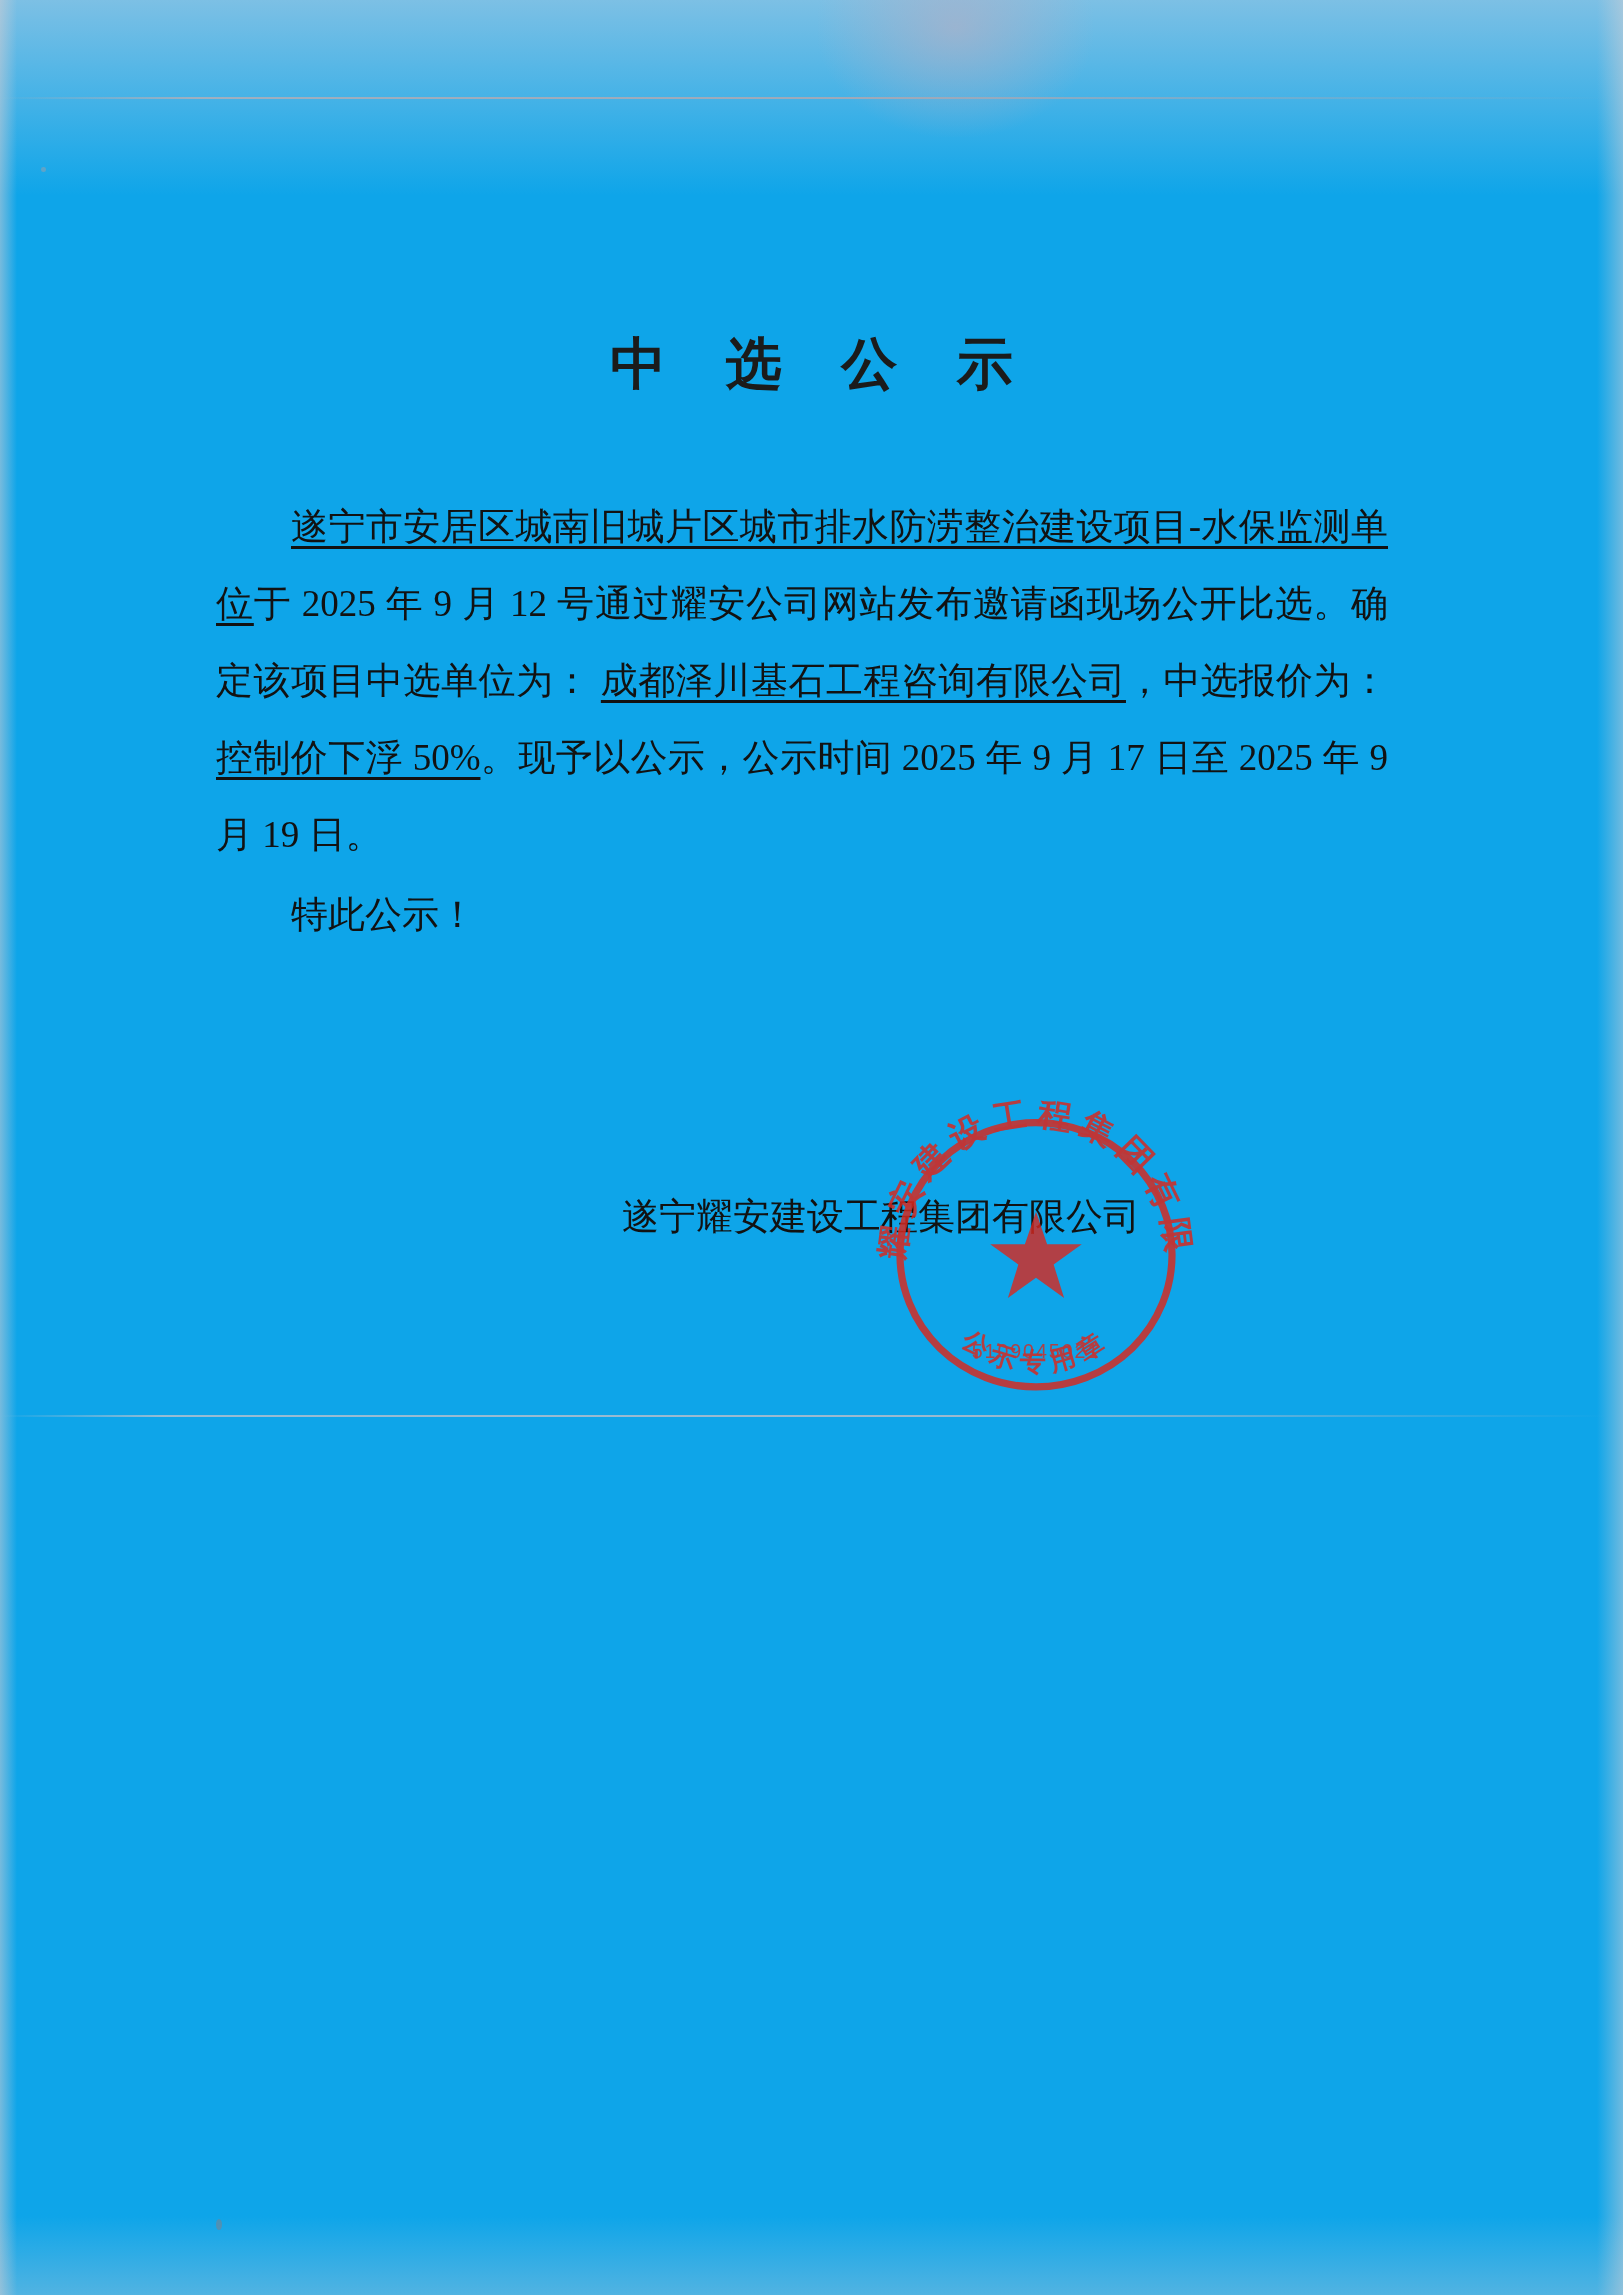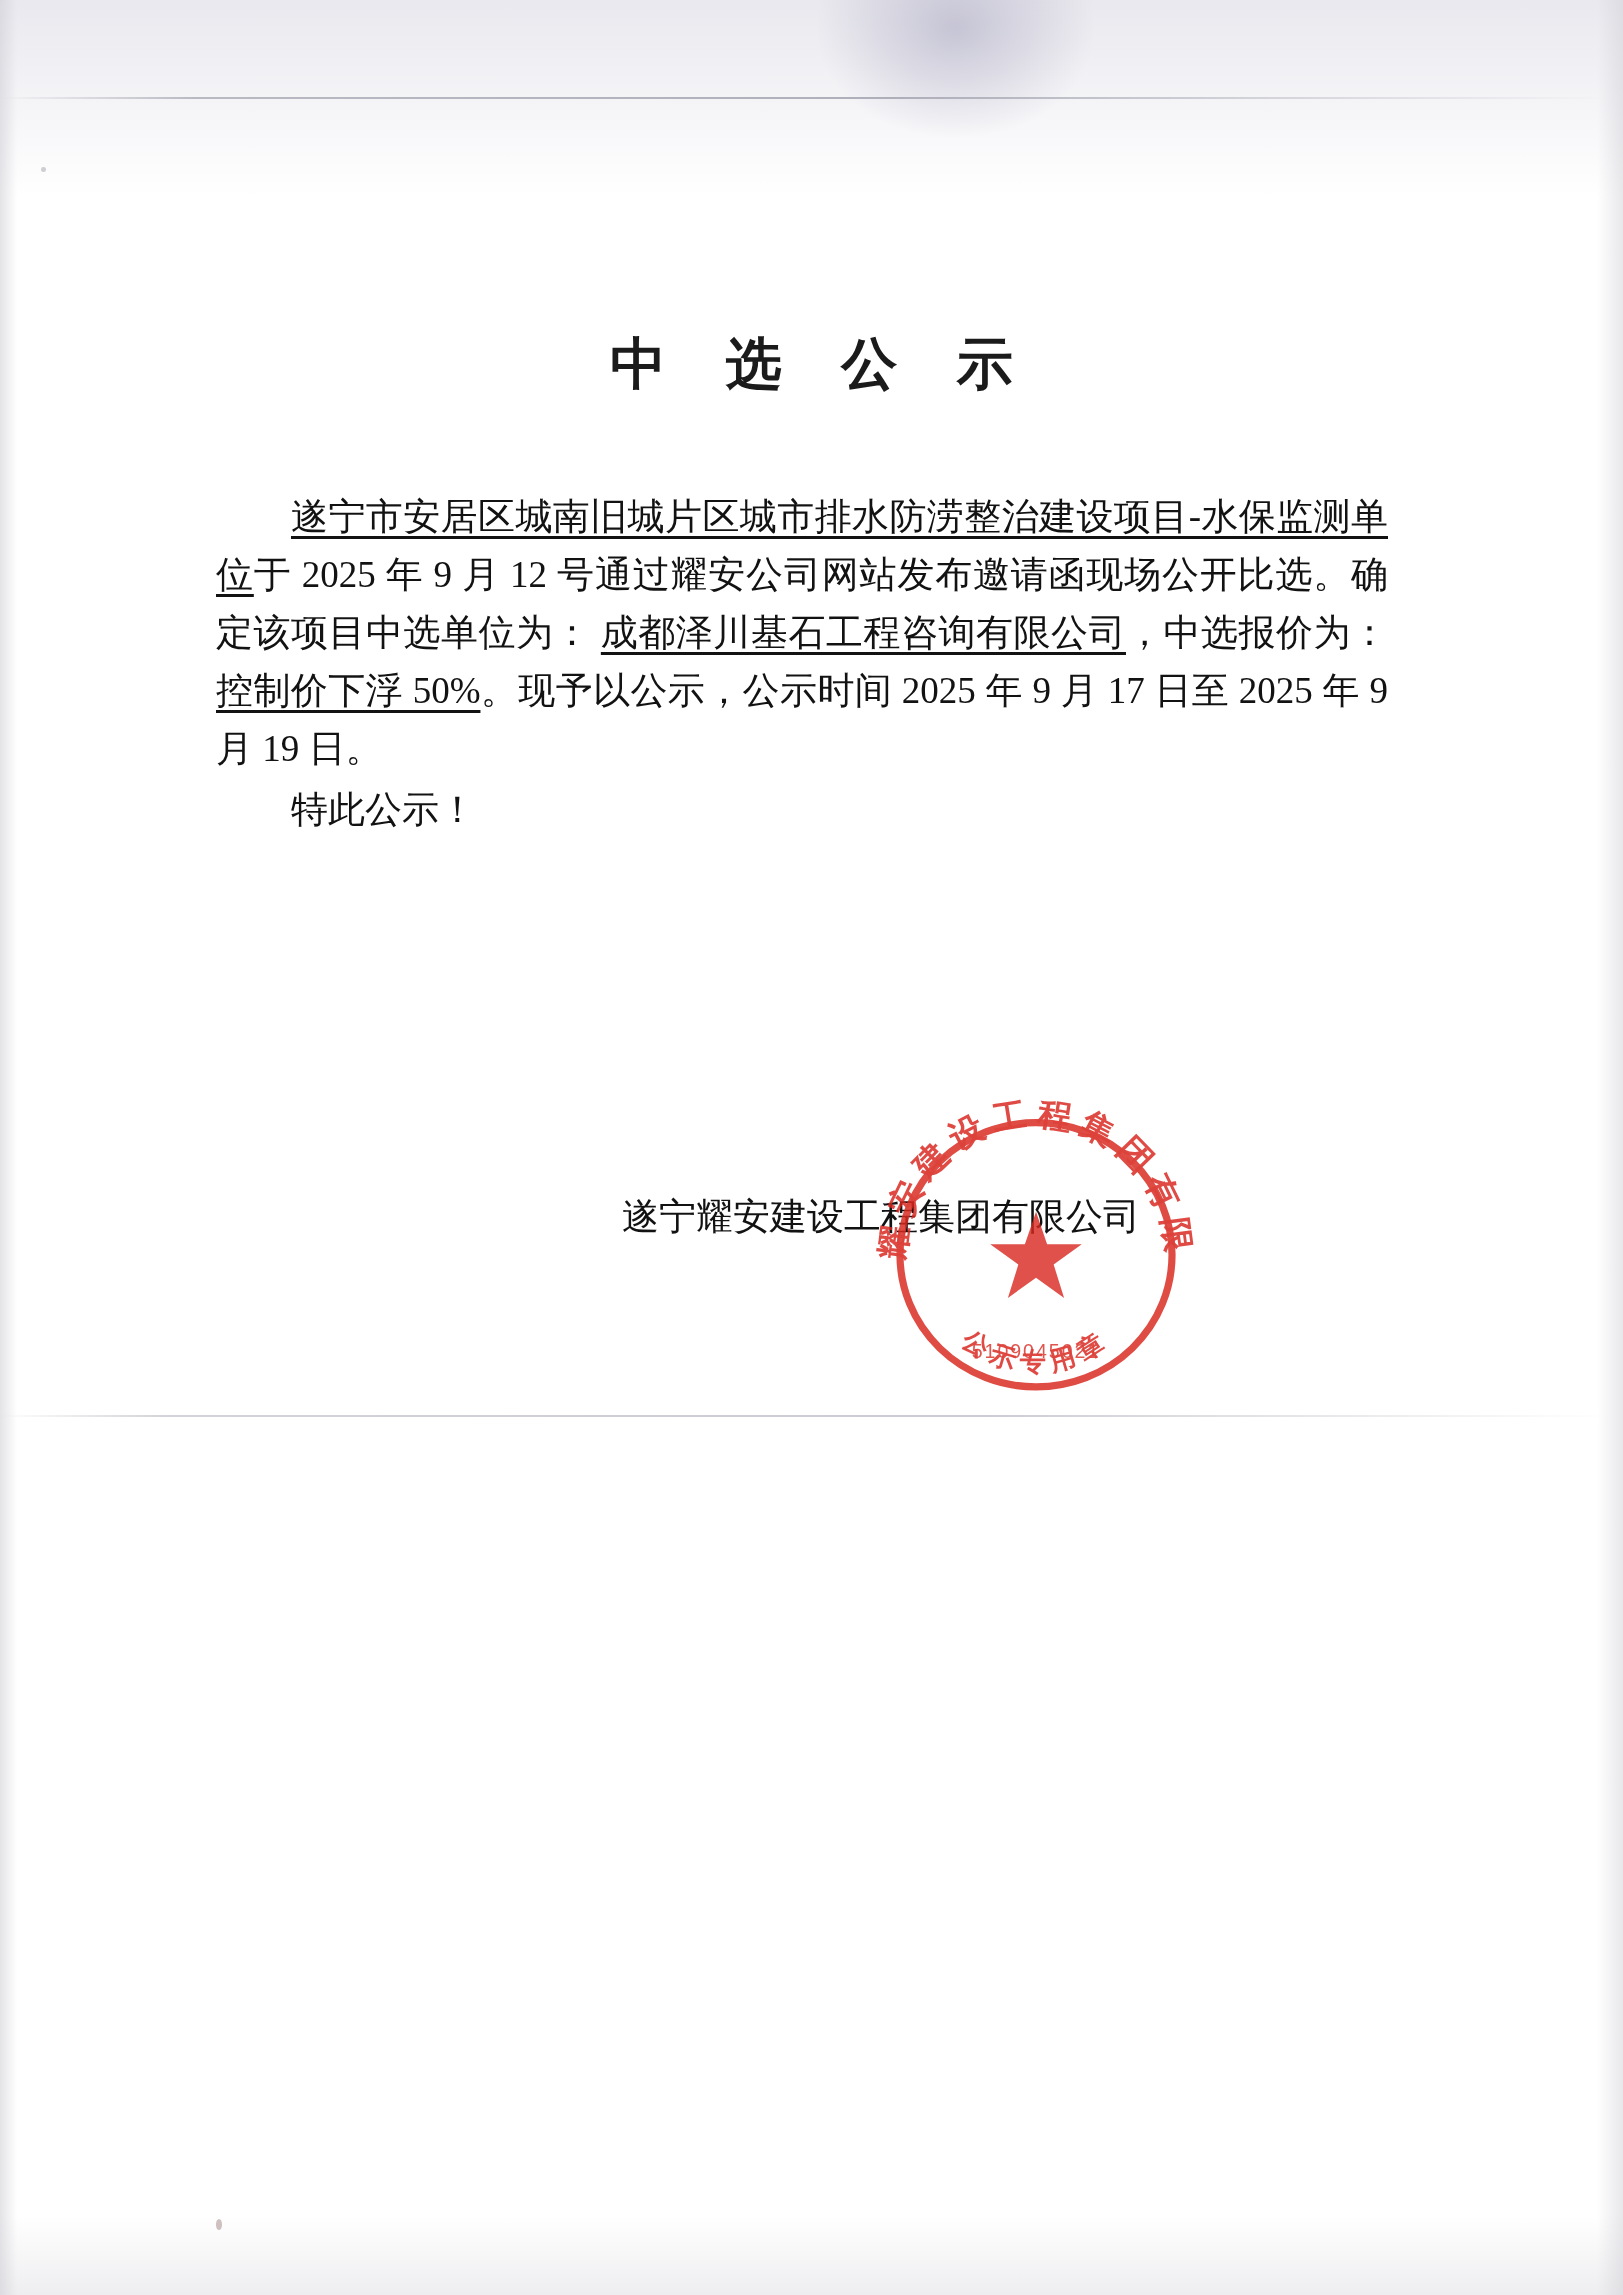--- a/index.html
+++ b/index.html
@@ -15,7 +15,7 @@
     width: 1623px;
     height: 2295px;
     margin: 0 auto;
-    background: #ffffff;
+    background: #0ea5e9;
     overflow: hidden;
   }
   

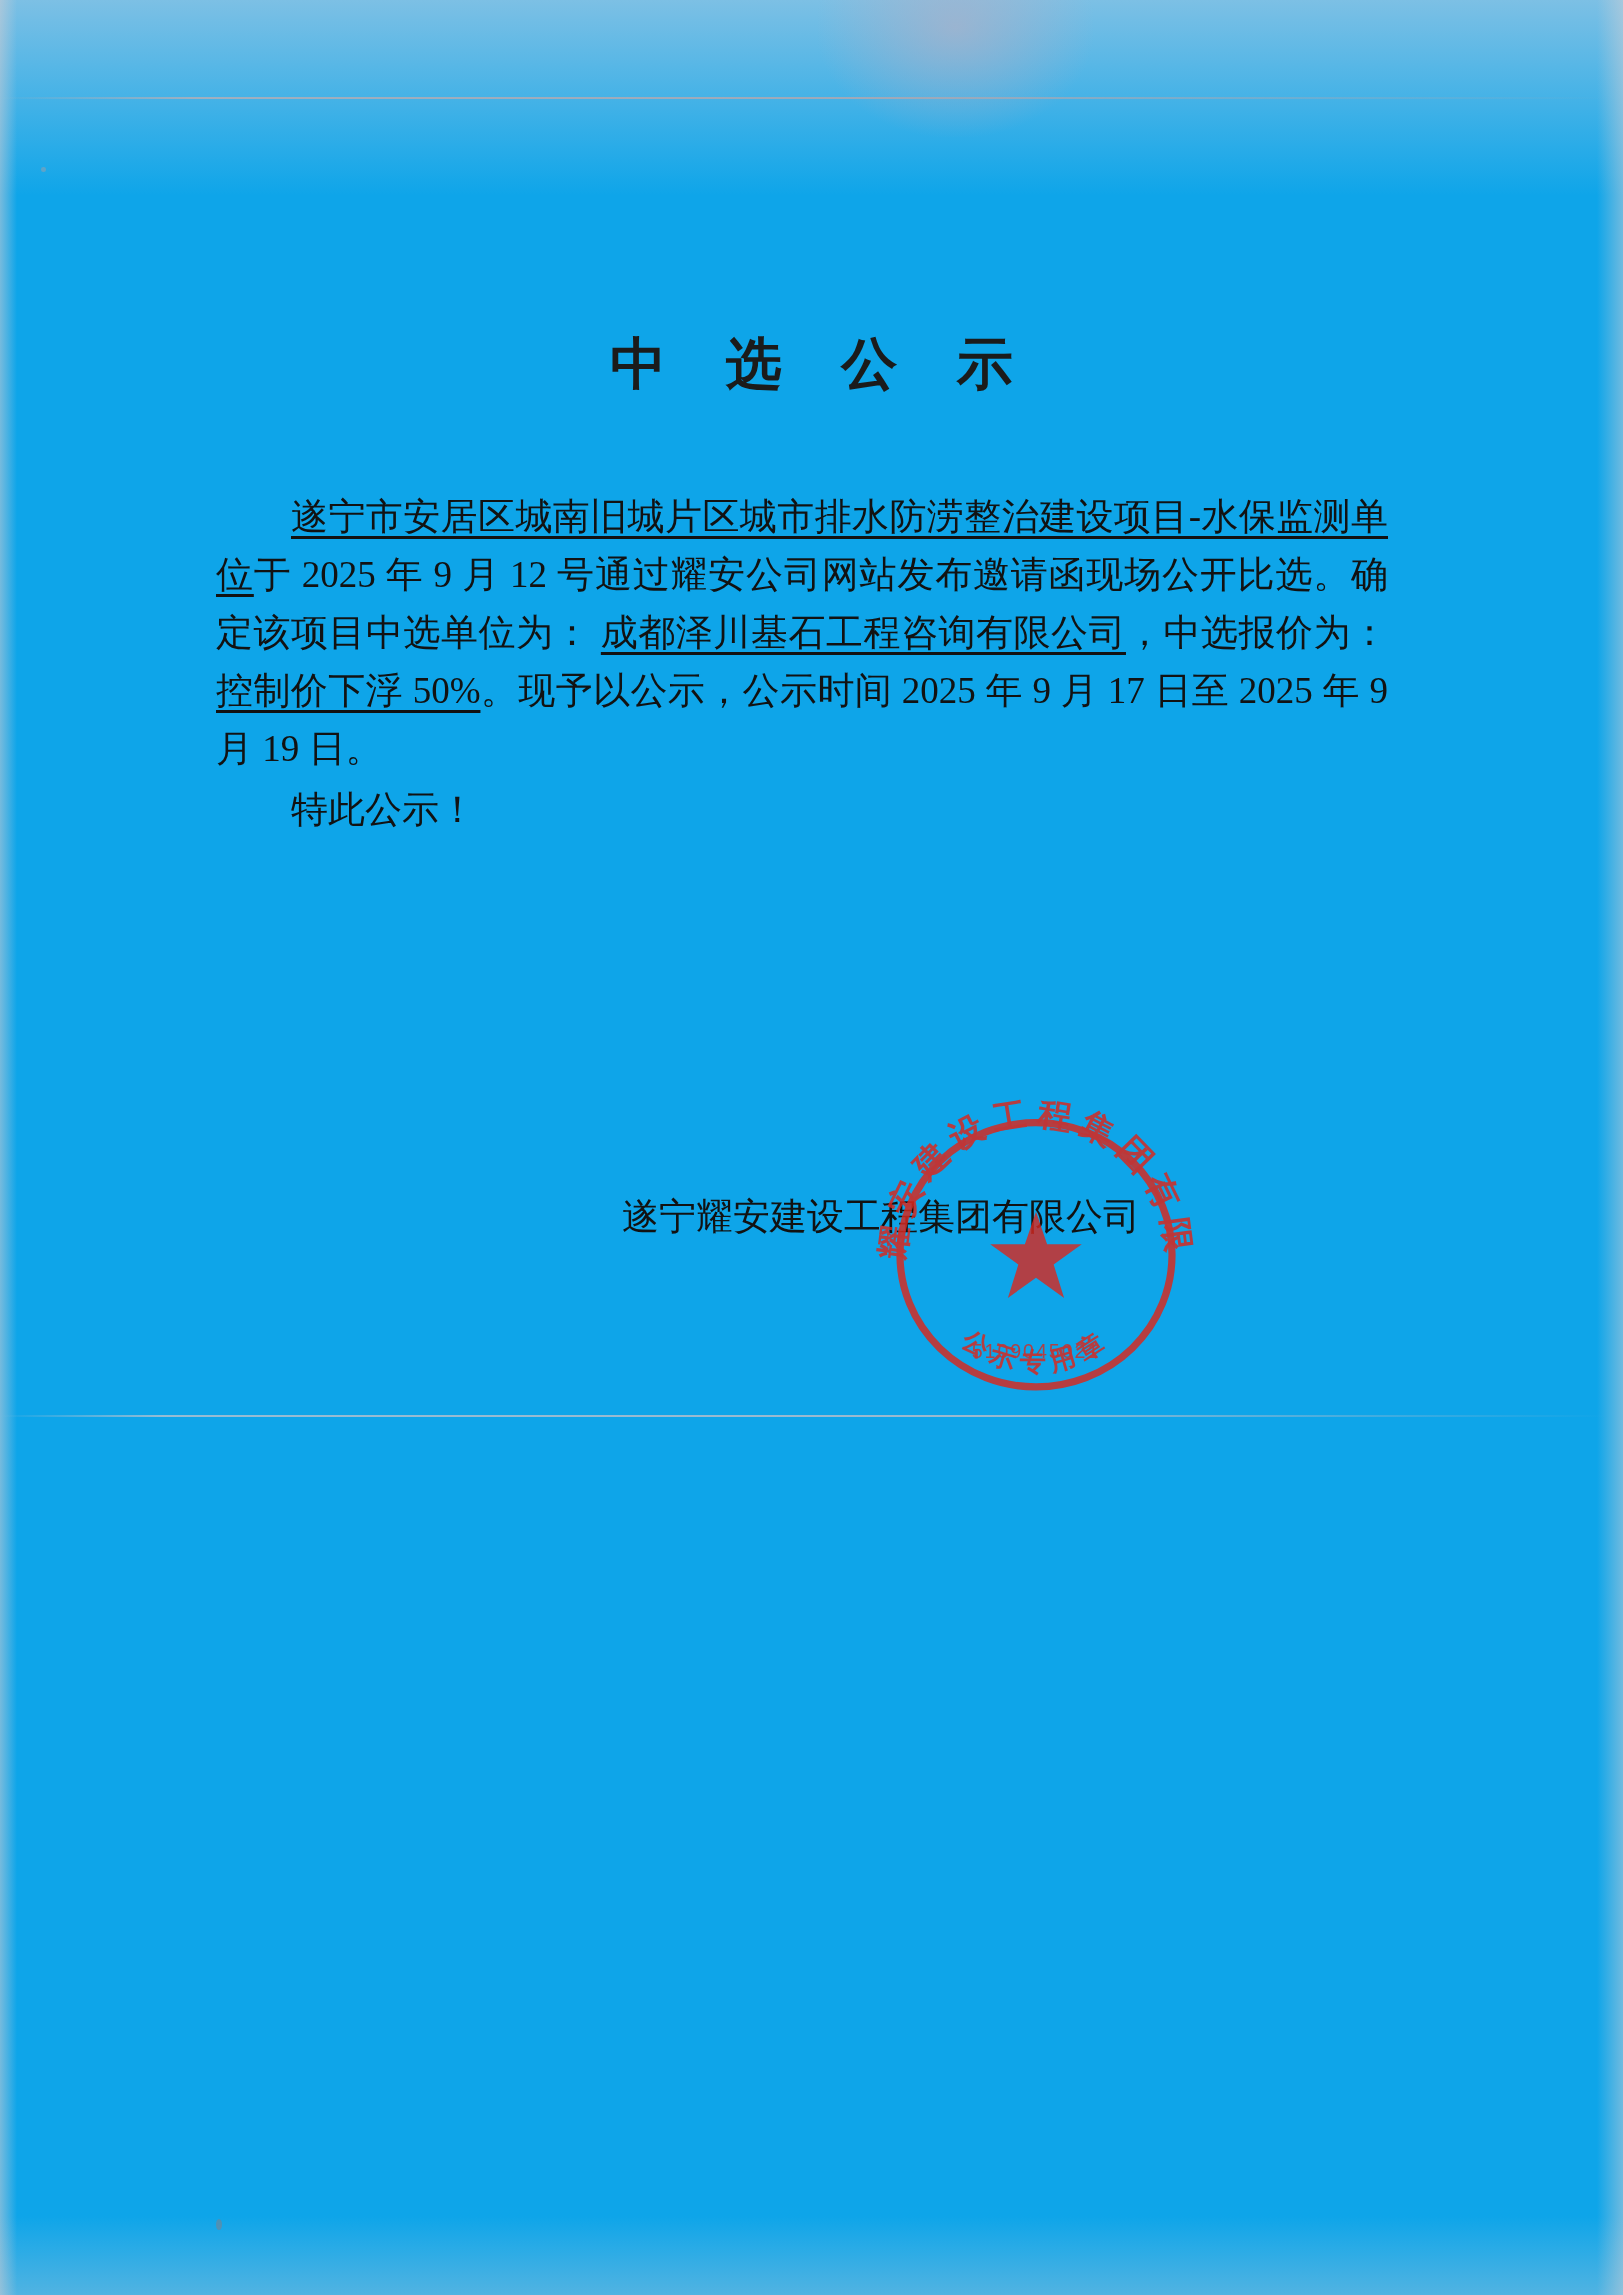--- a/index.html
+++ b/index.html
@@ -95,7 +95,7 @@
     top: 488px;
     width: 1172px;
     font-size: 37px;
-    line-height: 58px;
+    line-height: 77px;
     color: #121212;
     text-align: justify;
   }

